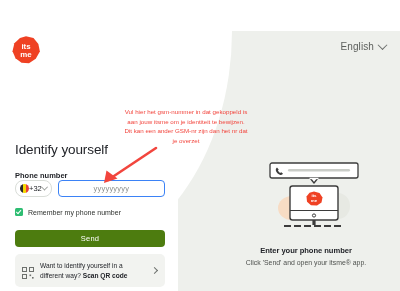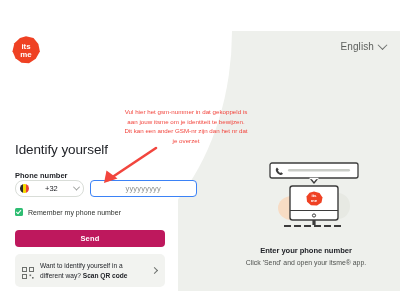--- a/index.html
+++ b/index.html
@@ -105,7 +105,7 @@
   .country {
     display: flex;
     align-items: center;
-    gap: 16px;
+    gap: 0;
     border: 1px solid #d9ddd8;
     border-radius: 8px;
     background: #fff;

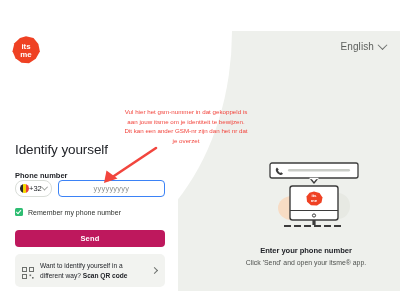--- a/index.html
+++ b/index.html
@@ -185,11 +185,11 @@
     height: 17px;
     border: none;
     border-radius: 4px;
-    background: #be185d;
+    background: #4d7c0f;
     color: #ffffff;
     font-family: "Liberation Sans", sans-serif;
     font-size: 7.5px;
-    font-weight: bold;
+    font-weight: normal;
     cursor: pointer;
     letter-spacing: .2px;
   }

